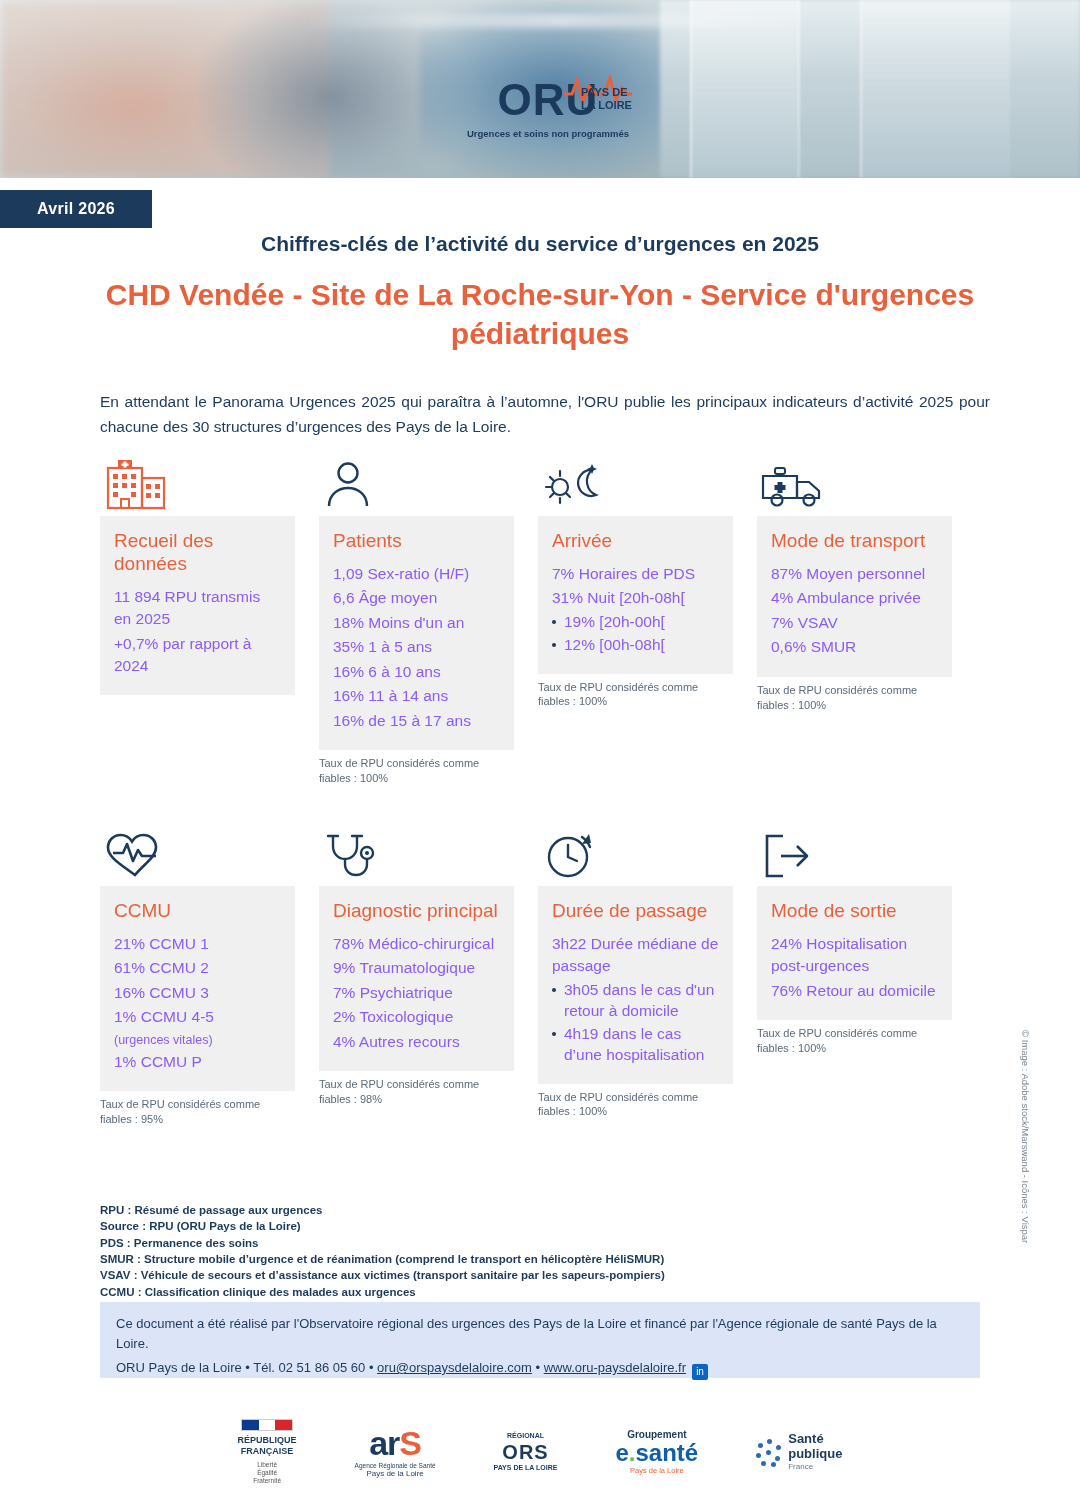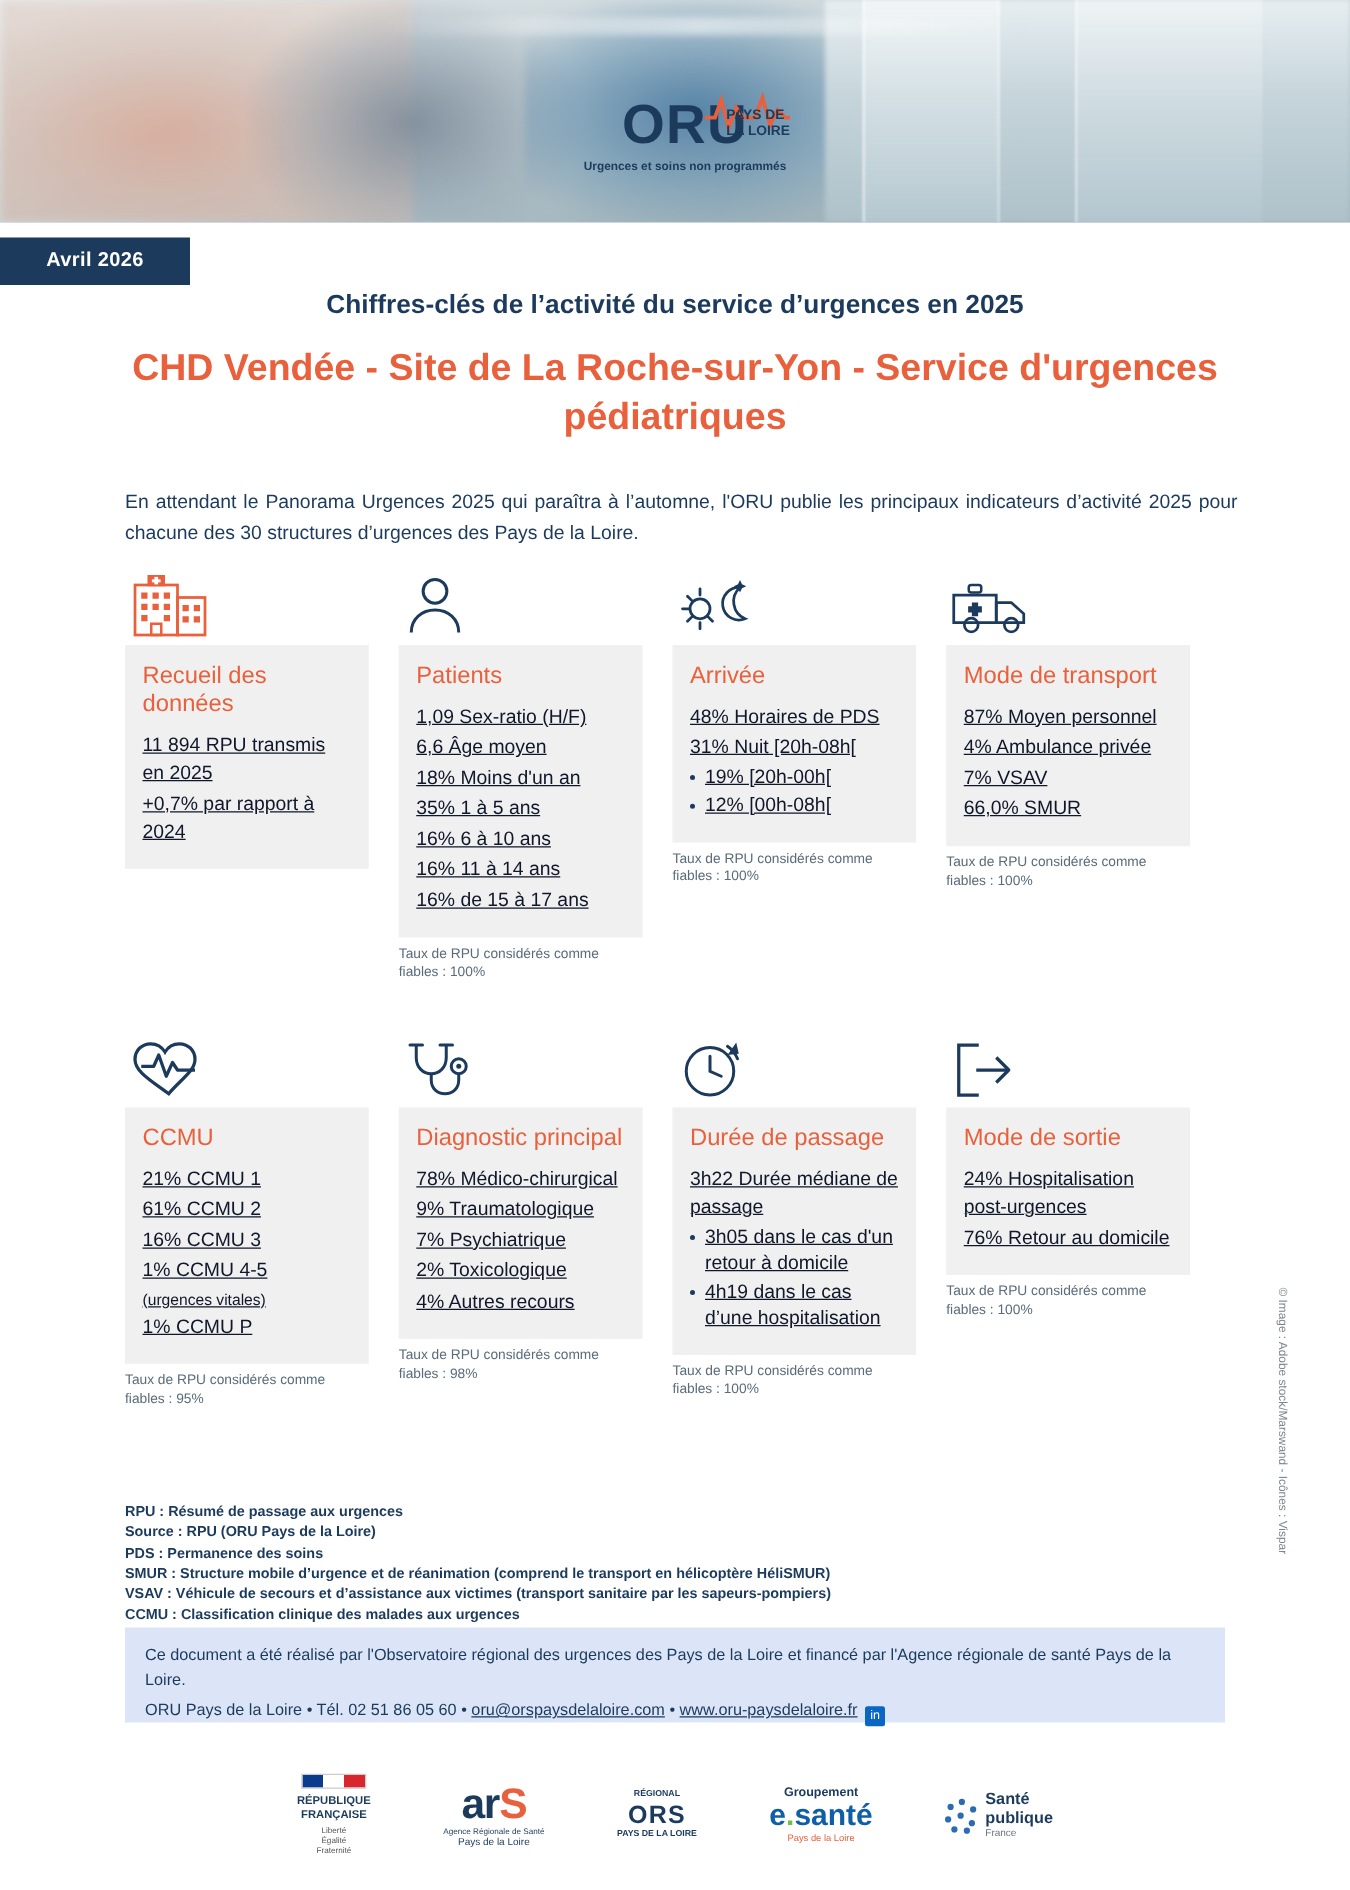--- a/index.html
+++ b/index.html
@@ -119,7 +119,7 @@
     margin:0 0 10px 0; font-size:19px; font-weight:normal; color:#e8613c; line-height:1.2;
   }
   .card ul { margin:0; padding:0; list-style:none; }
-  .card li { font-size:15.5px; color:#0f172a; line-height:1.45; margin-bottom:2px;text-decoration:underline; }
+  .card li { font-size:15.5px; color:#8b5cf6; line-height:1.45; margin-bottom:2px; }
   .card li.small { font-size:12.5px; }
   .sub { margin:2px 0 2px 14px; padding:0; list-style:none; }
   .sub li { position:relative; padding-left:12px; font-size:15.5px; line-height:1.35; margin-bottom:2px;}

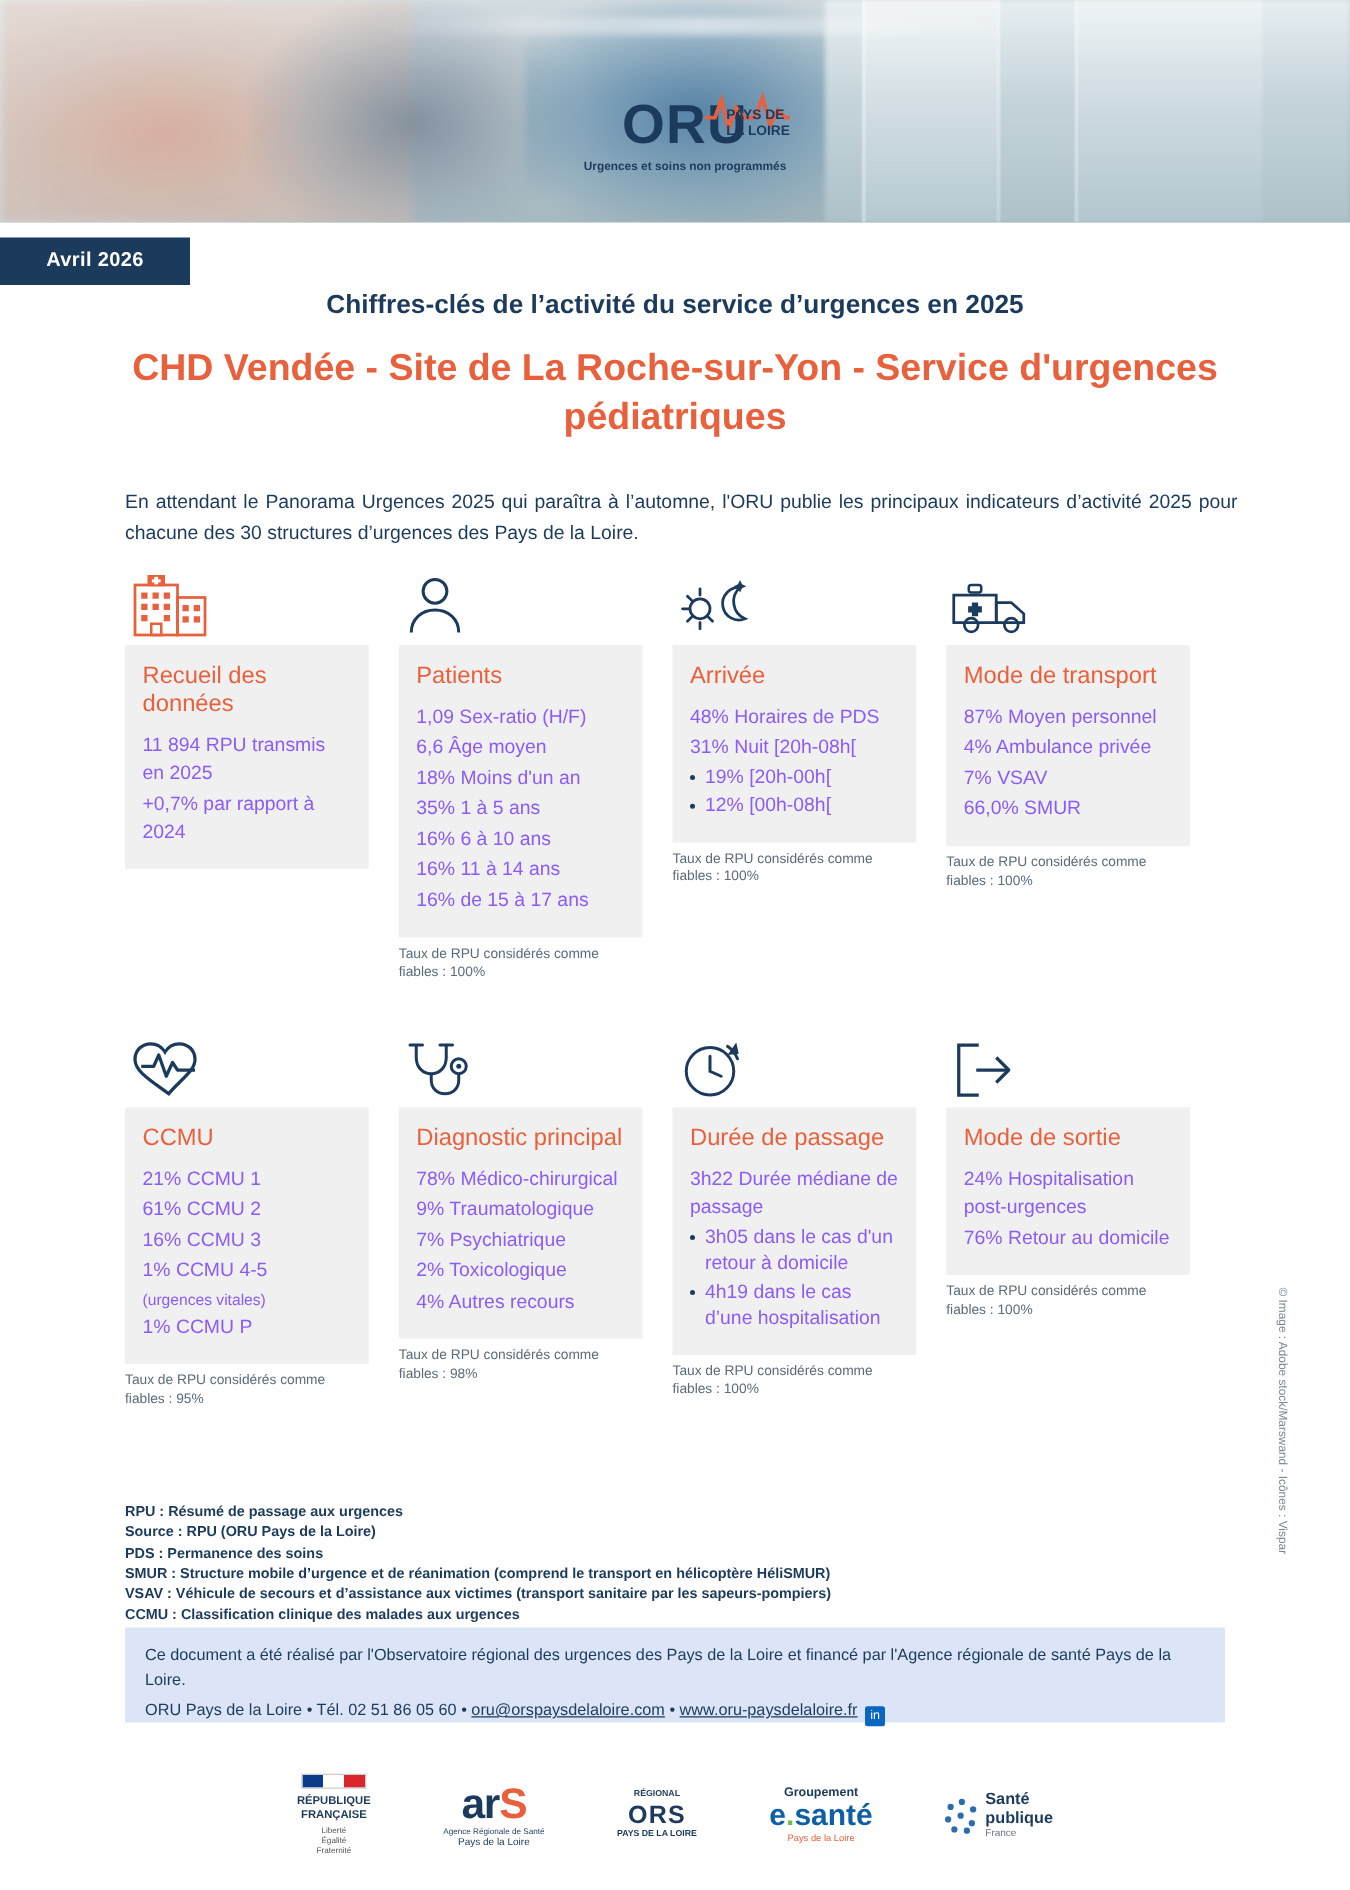--- a/index.html
+++ b/index.html
@@ -298,7 +298,7 @@
       <div class="card">
         <h3>Arrivée</h3>
         <ul>
-          <li>48% Horaires de PDS</li>
+          <li>7% Horaires de PDS</li>
           <li>31% Nuit [20h-08h[</li>
         </ul>
         <ul class="sub">

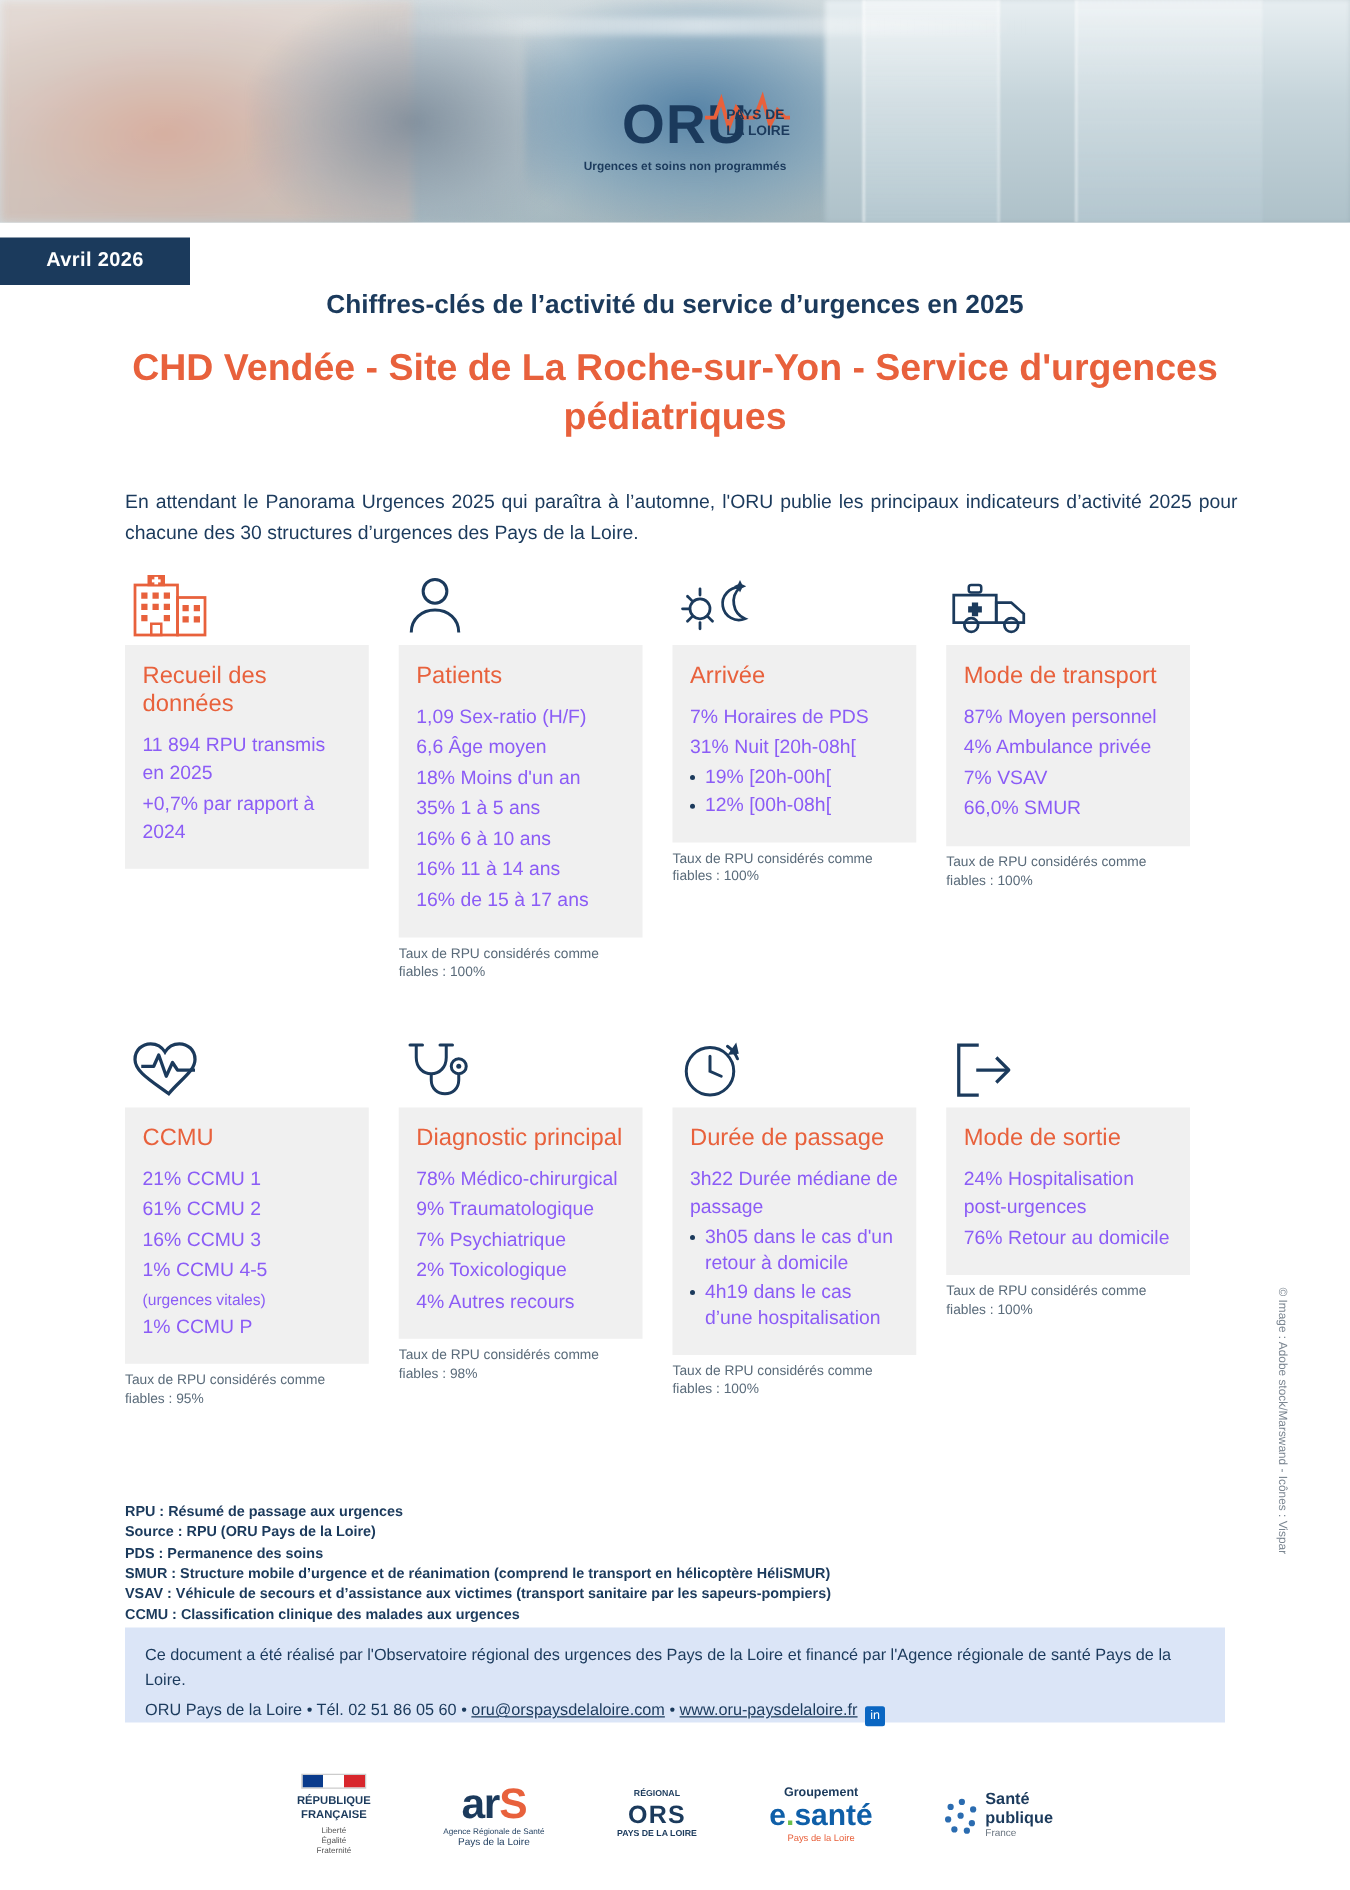--- a/index.html
+++ b/index.html
@@ -327,7 +327,7 @@
           <li>87% Moyen personnel</li>
           <li>4% Ambulance privée</li>
           <li>7% VSAV</li>
-          <li>66,0% SMUR</li>
+          <li>0,6% SMUR</li>
         </ul>
       </div>
       <div class="note note-slot">Taux de RPU considérés comme fiables : 100%</div>

